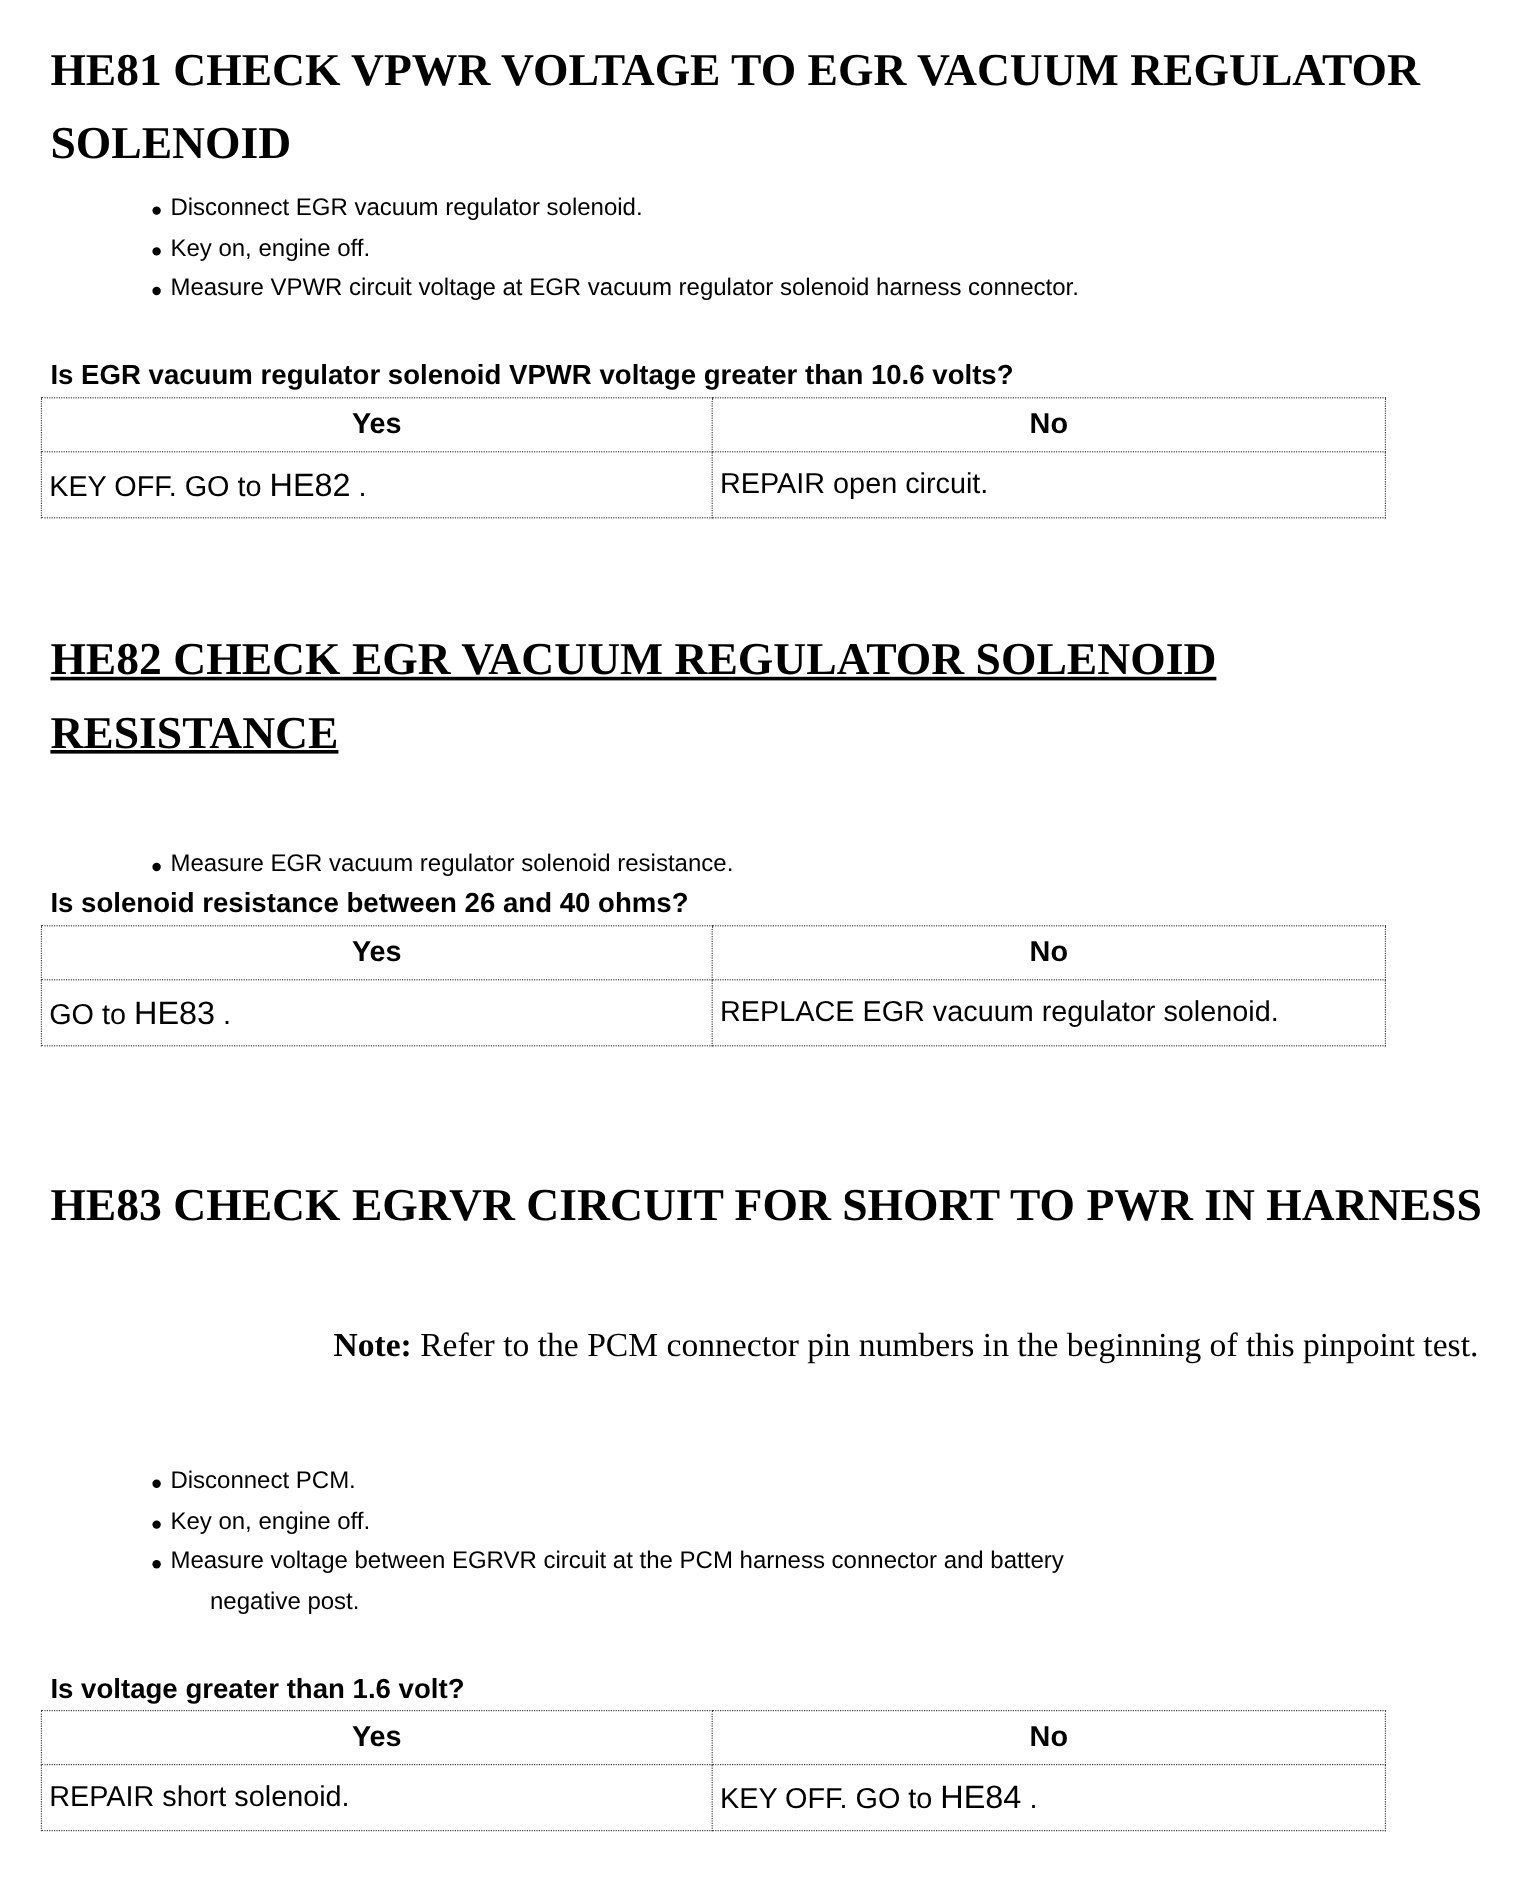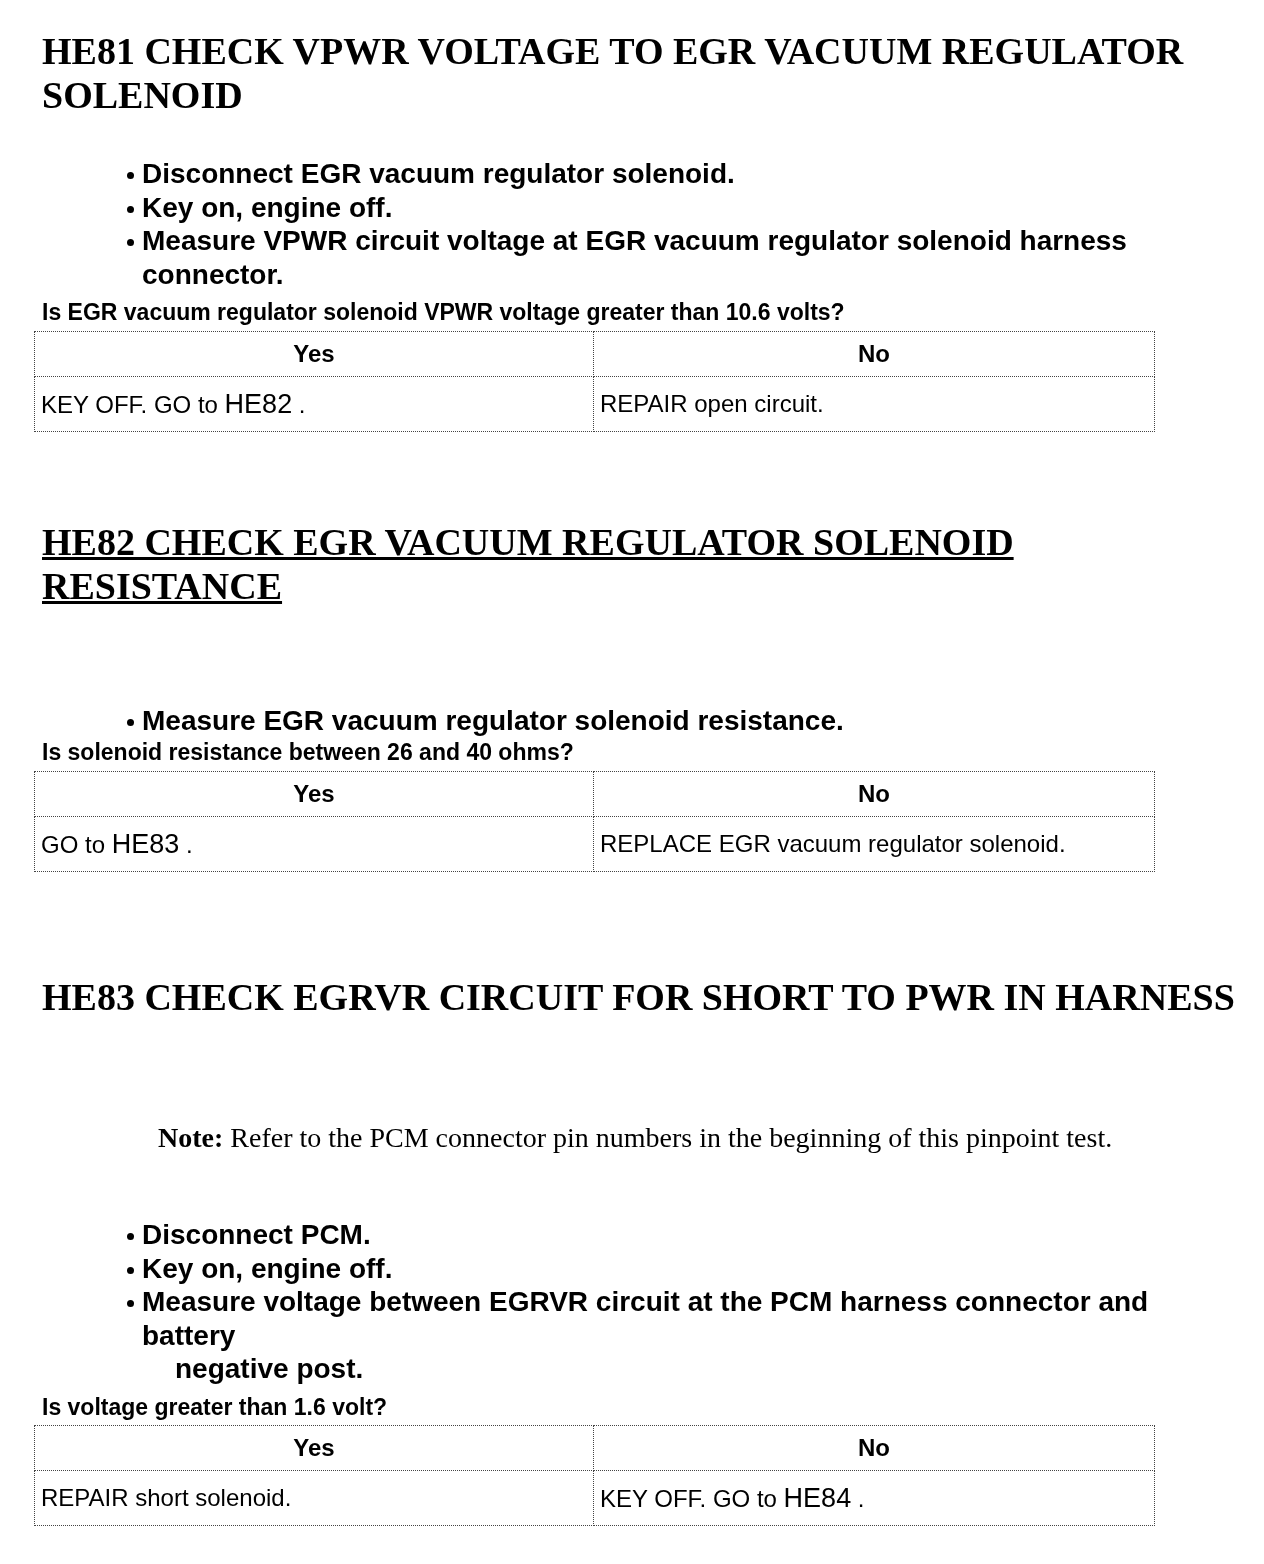--- a/index.html
+++ b/index.html
@@ -10,7 +10,7 @@
     .h {
       position: absolute; left: 42px; margin: 0;
       font-family: "Liberation Serif", serif; font-weight: bold;
-      font-size: 38px; line-height: 44px; letter-spacing: 0px;
+      font-size: 38px; line-height: 61px; letter-spacing: 0px;
       width: 1210px;
     }
     ul.steps {

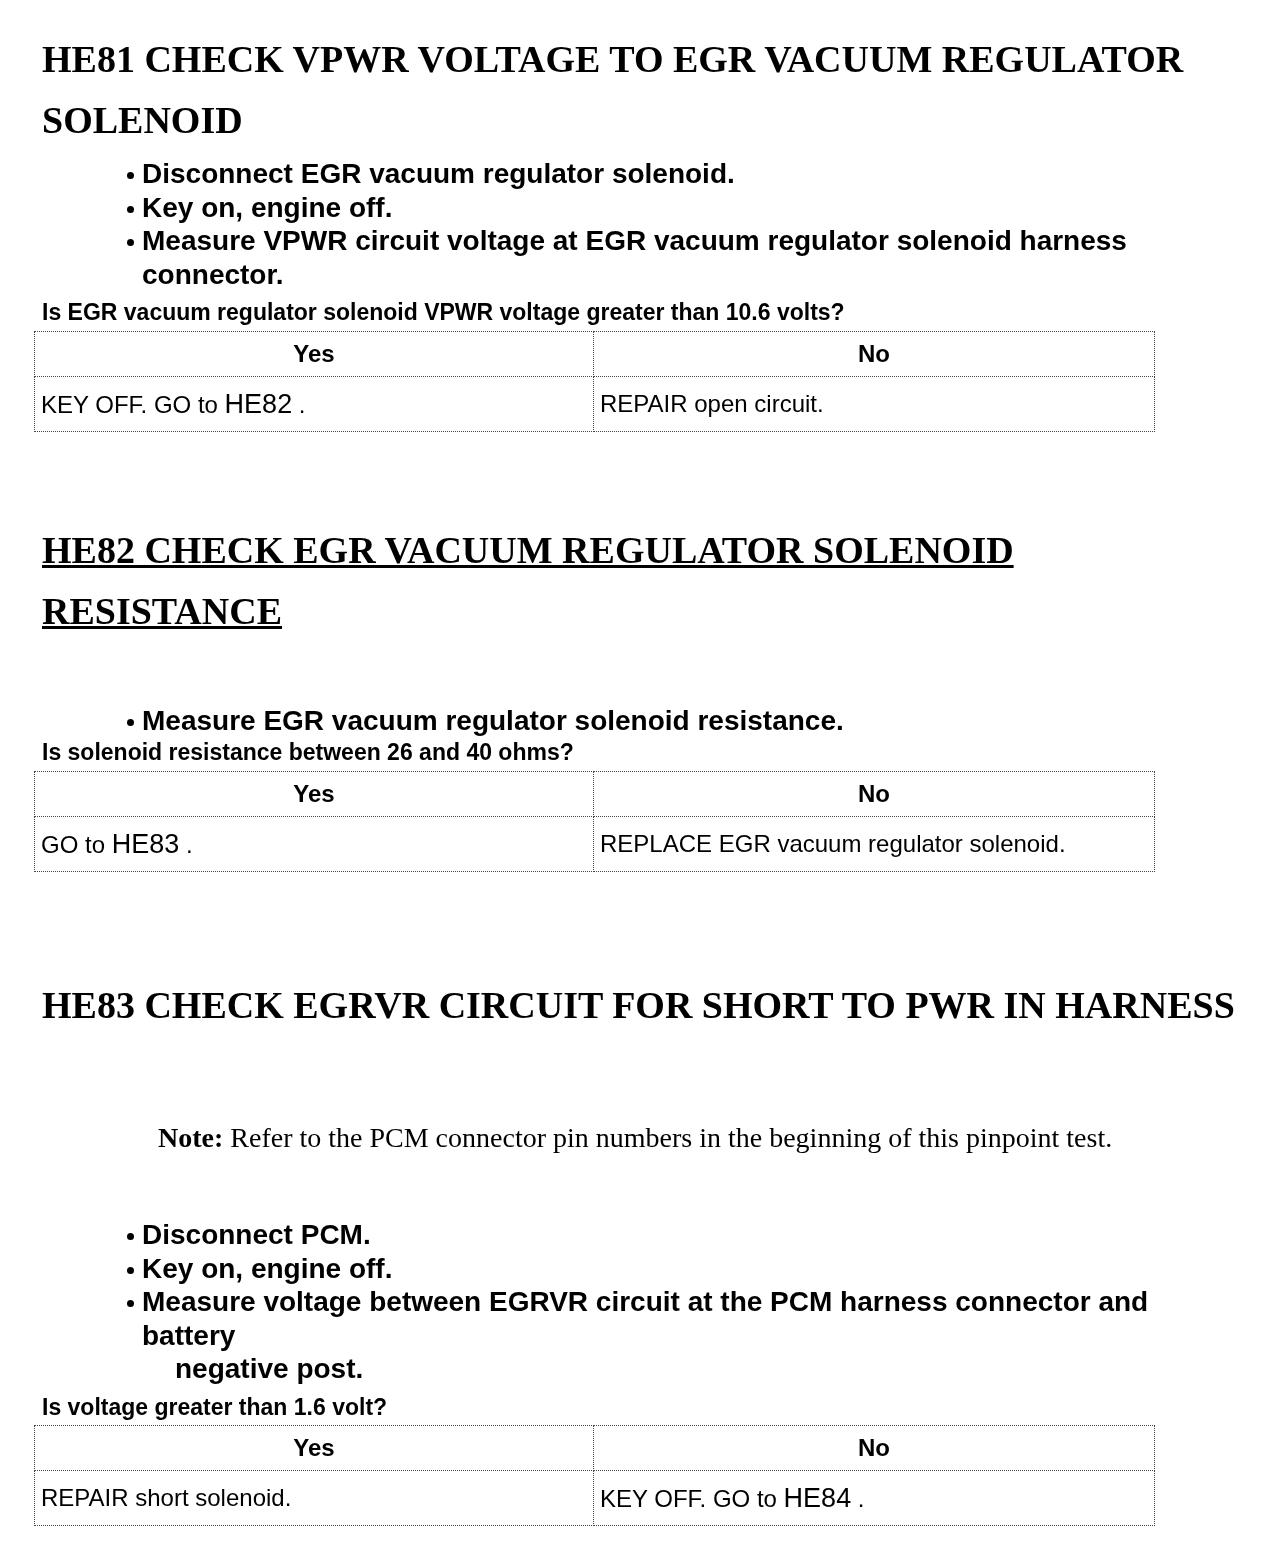--- a/index.html
+++ b/index.html
@@ -15,7 +15,7 @@
     }
     ul.steps {
       position: absolute; left: 124px; margin: 0; padding: 0; list-style: none;
-      font-size: 28px; line-height: 33.5px; width: 1100px; font-weight: bold;
+      font-size: 20px; line-height: 33.5px; width: 1100px;
     }
     ul.steps li { position: relative; padding-left: 18px; }
     ul.steps li::before {

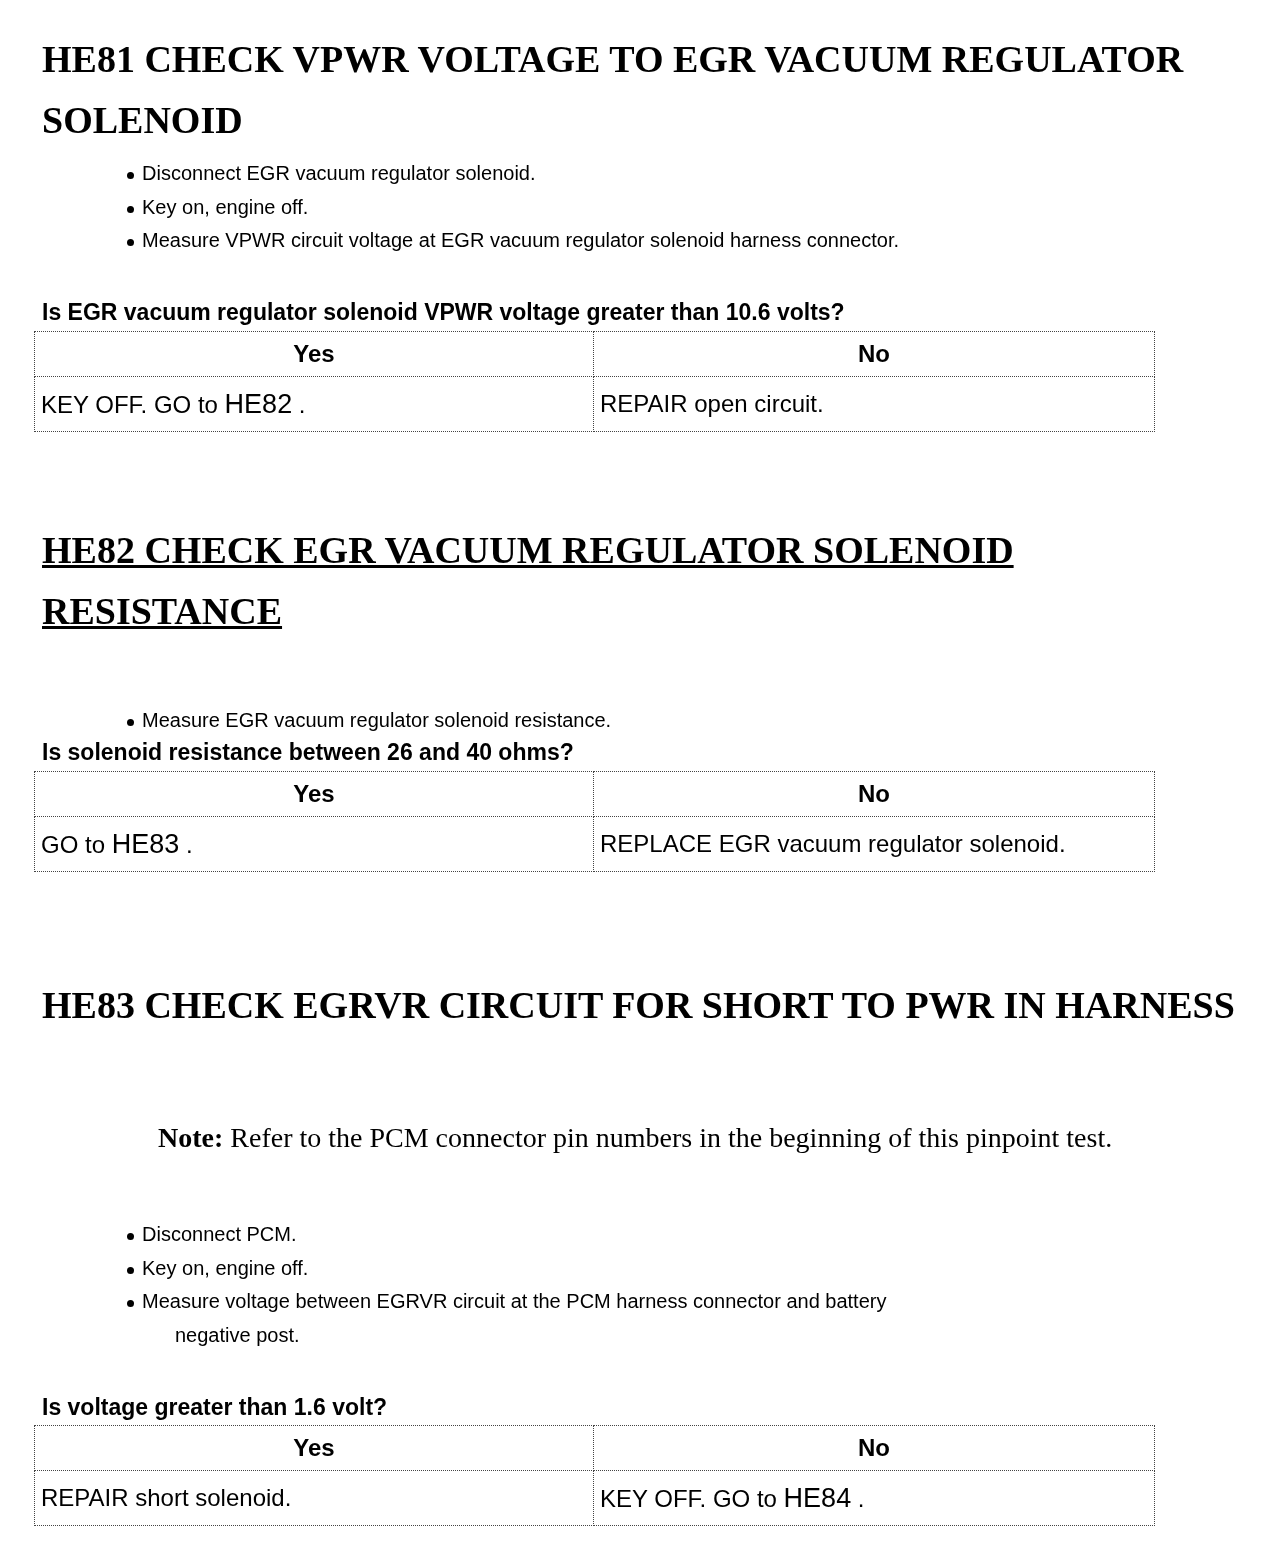--- a/index.html
+++ b/index.html
@@ -43,8 +43,8 @@
       color: #000; text-decoration: none; cursor: pointer;
     }
     .note {
-      position: absolute; left: 142px; margin: 16px; width: 1090px;
-      font-family: "Liberation Serif", serif; font-size: 28px; line-height: 40px;
+      position: absolute; left: 142px; margin: 0; width: 1090px;
+      font-family: "Liberation Serif", serif; font-size: 28px; line-height: 40px; text-align: right;
     }
     .note b { font-weight: bold; }
   </style>

